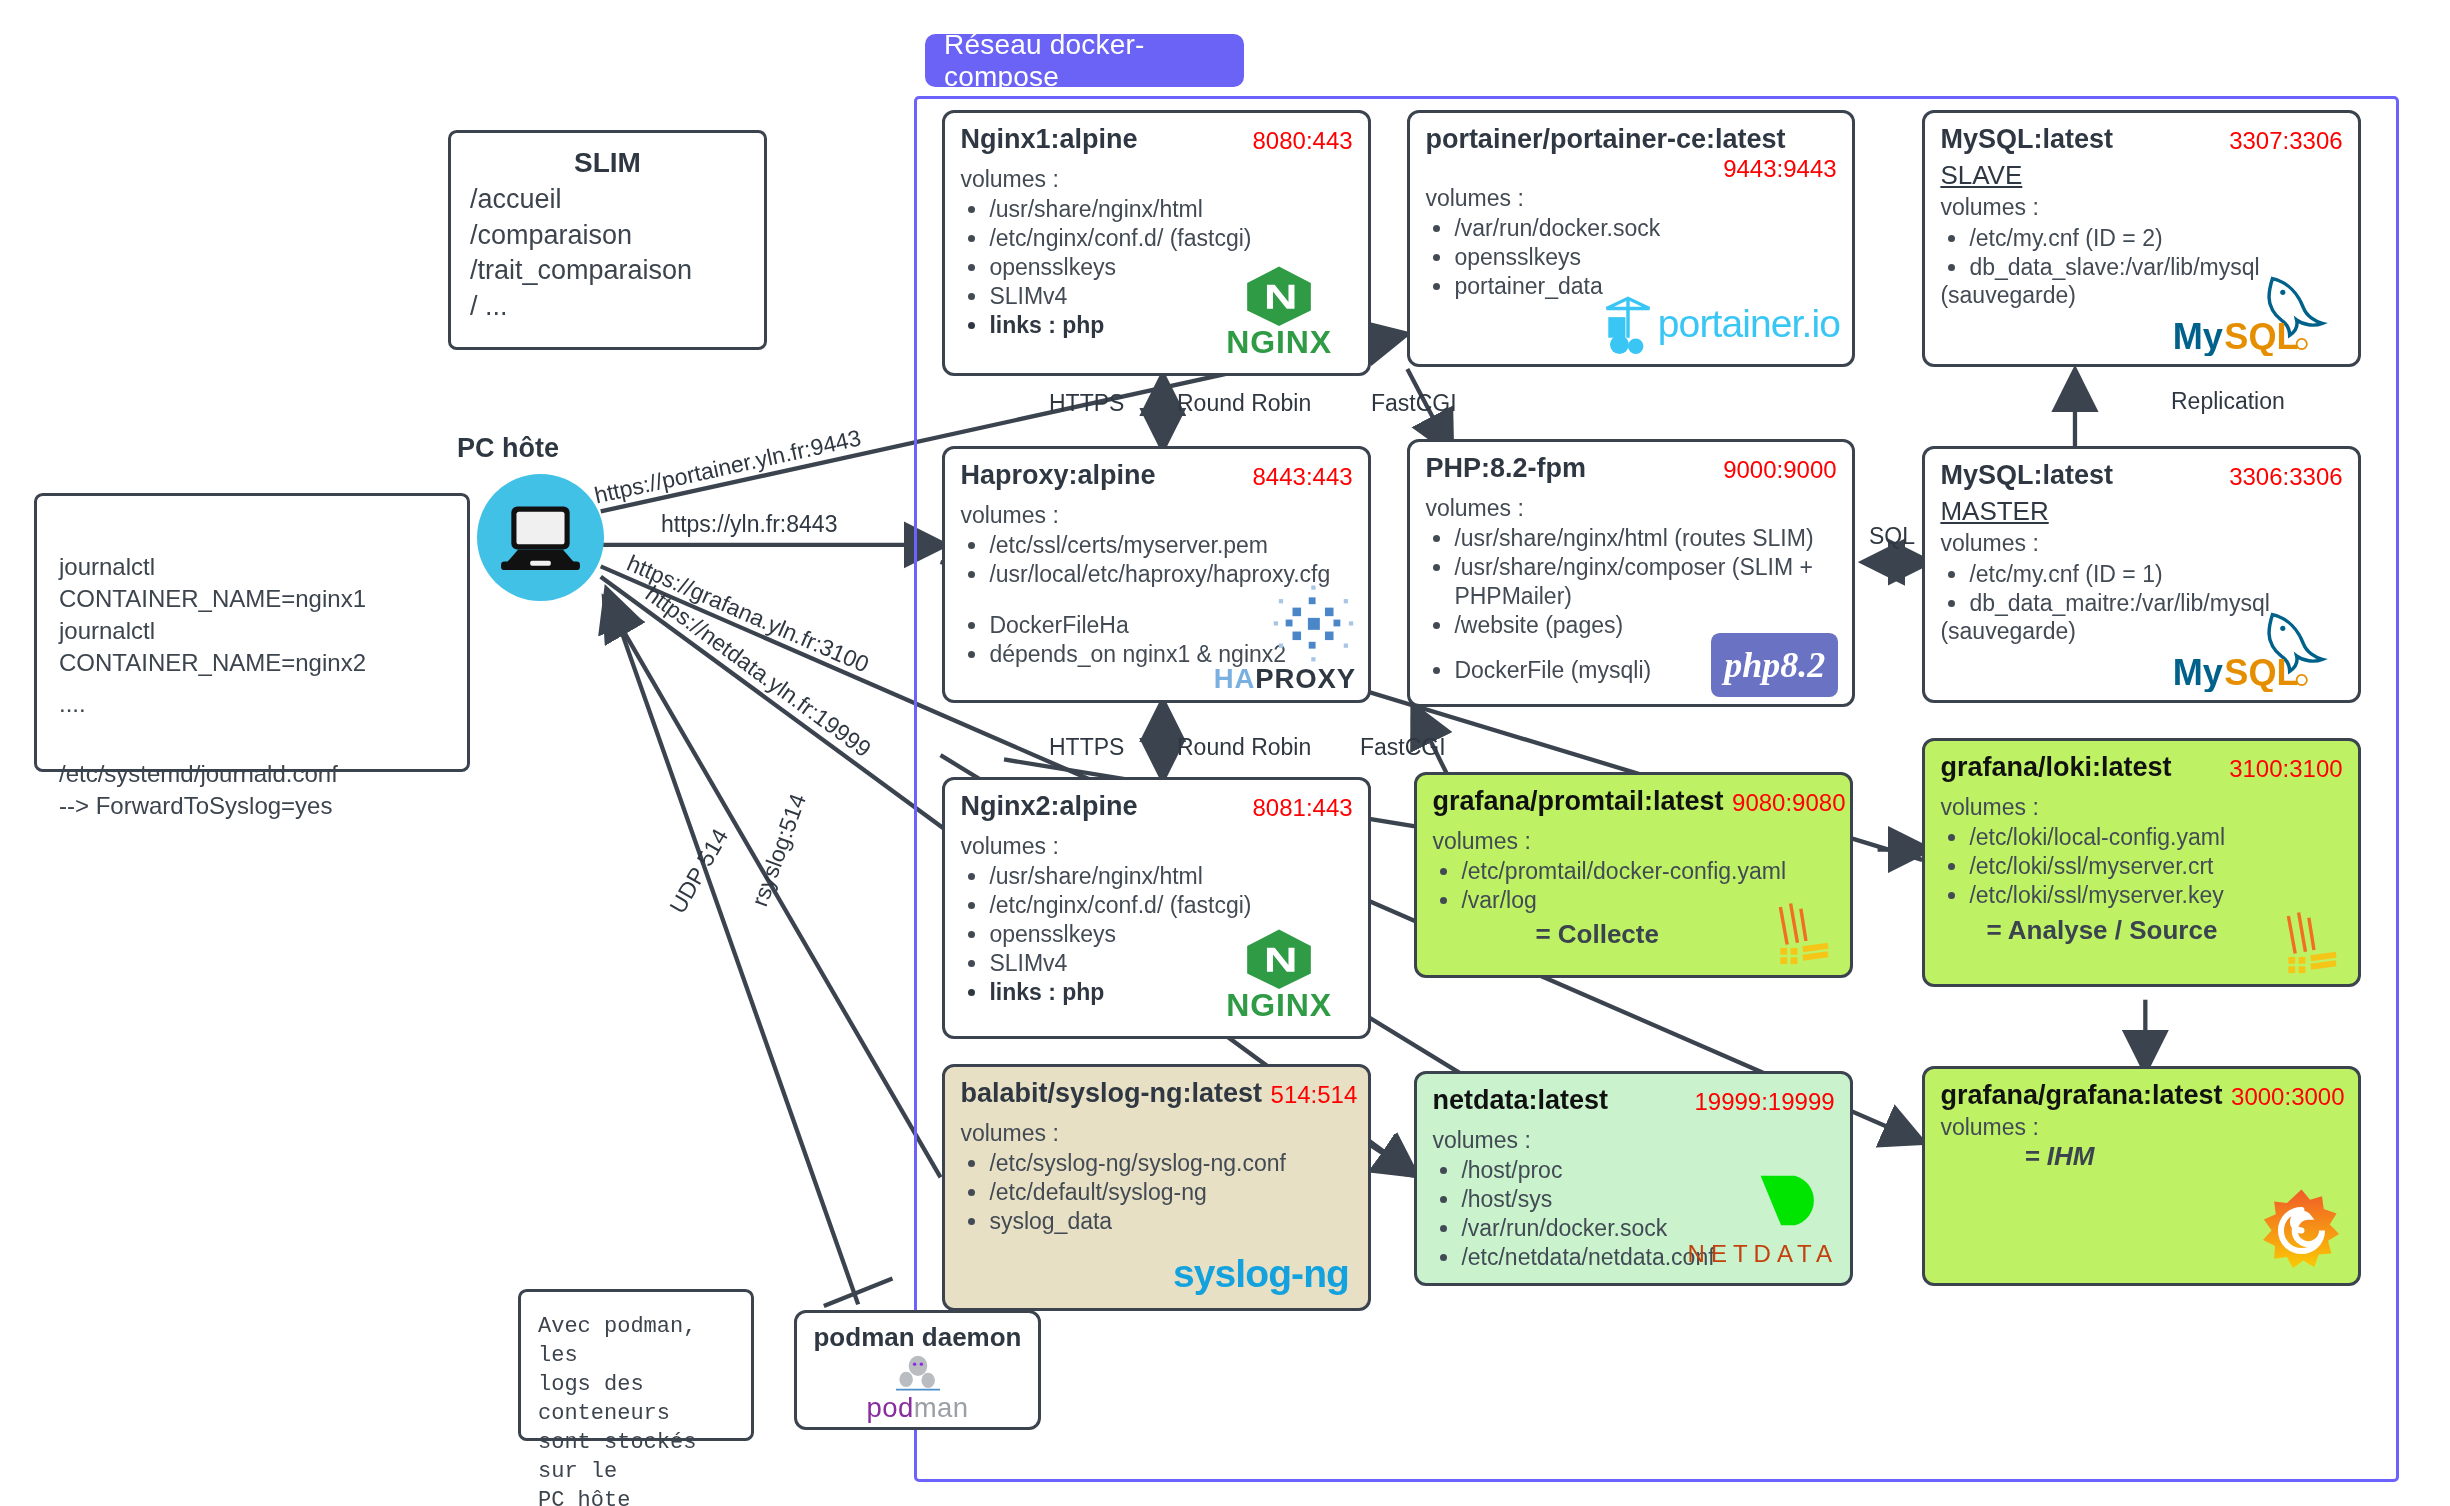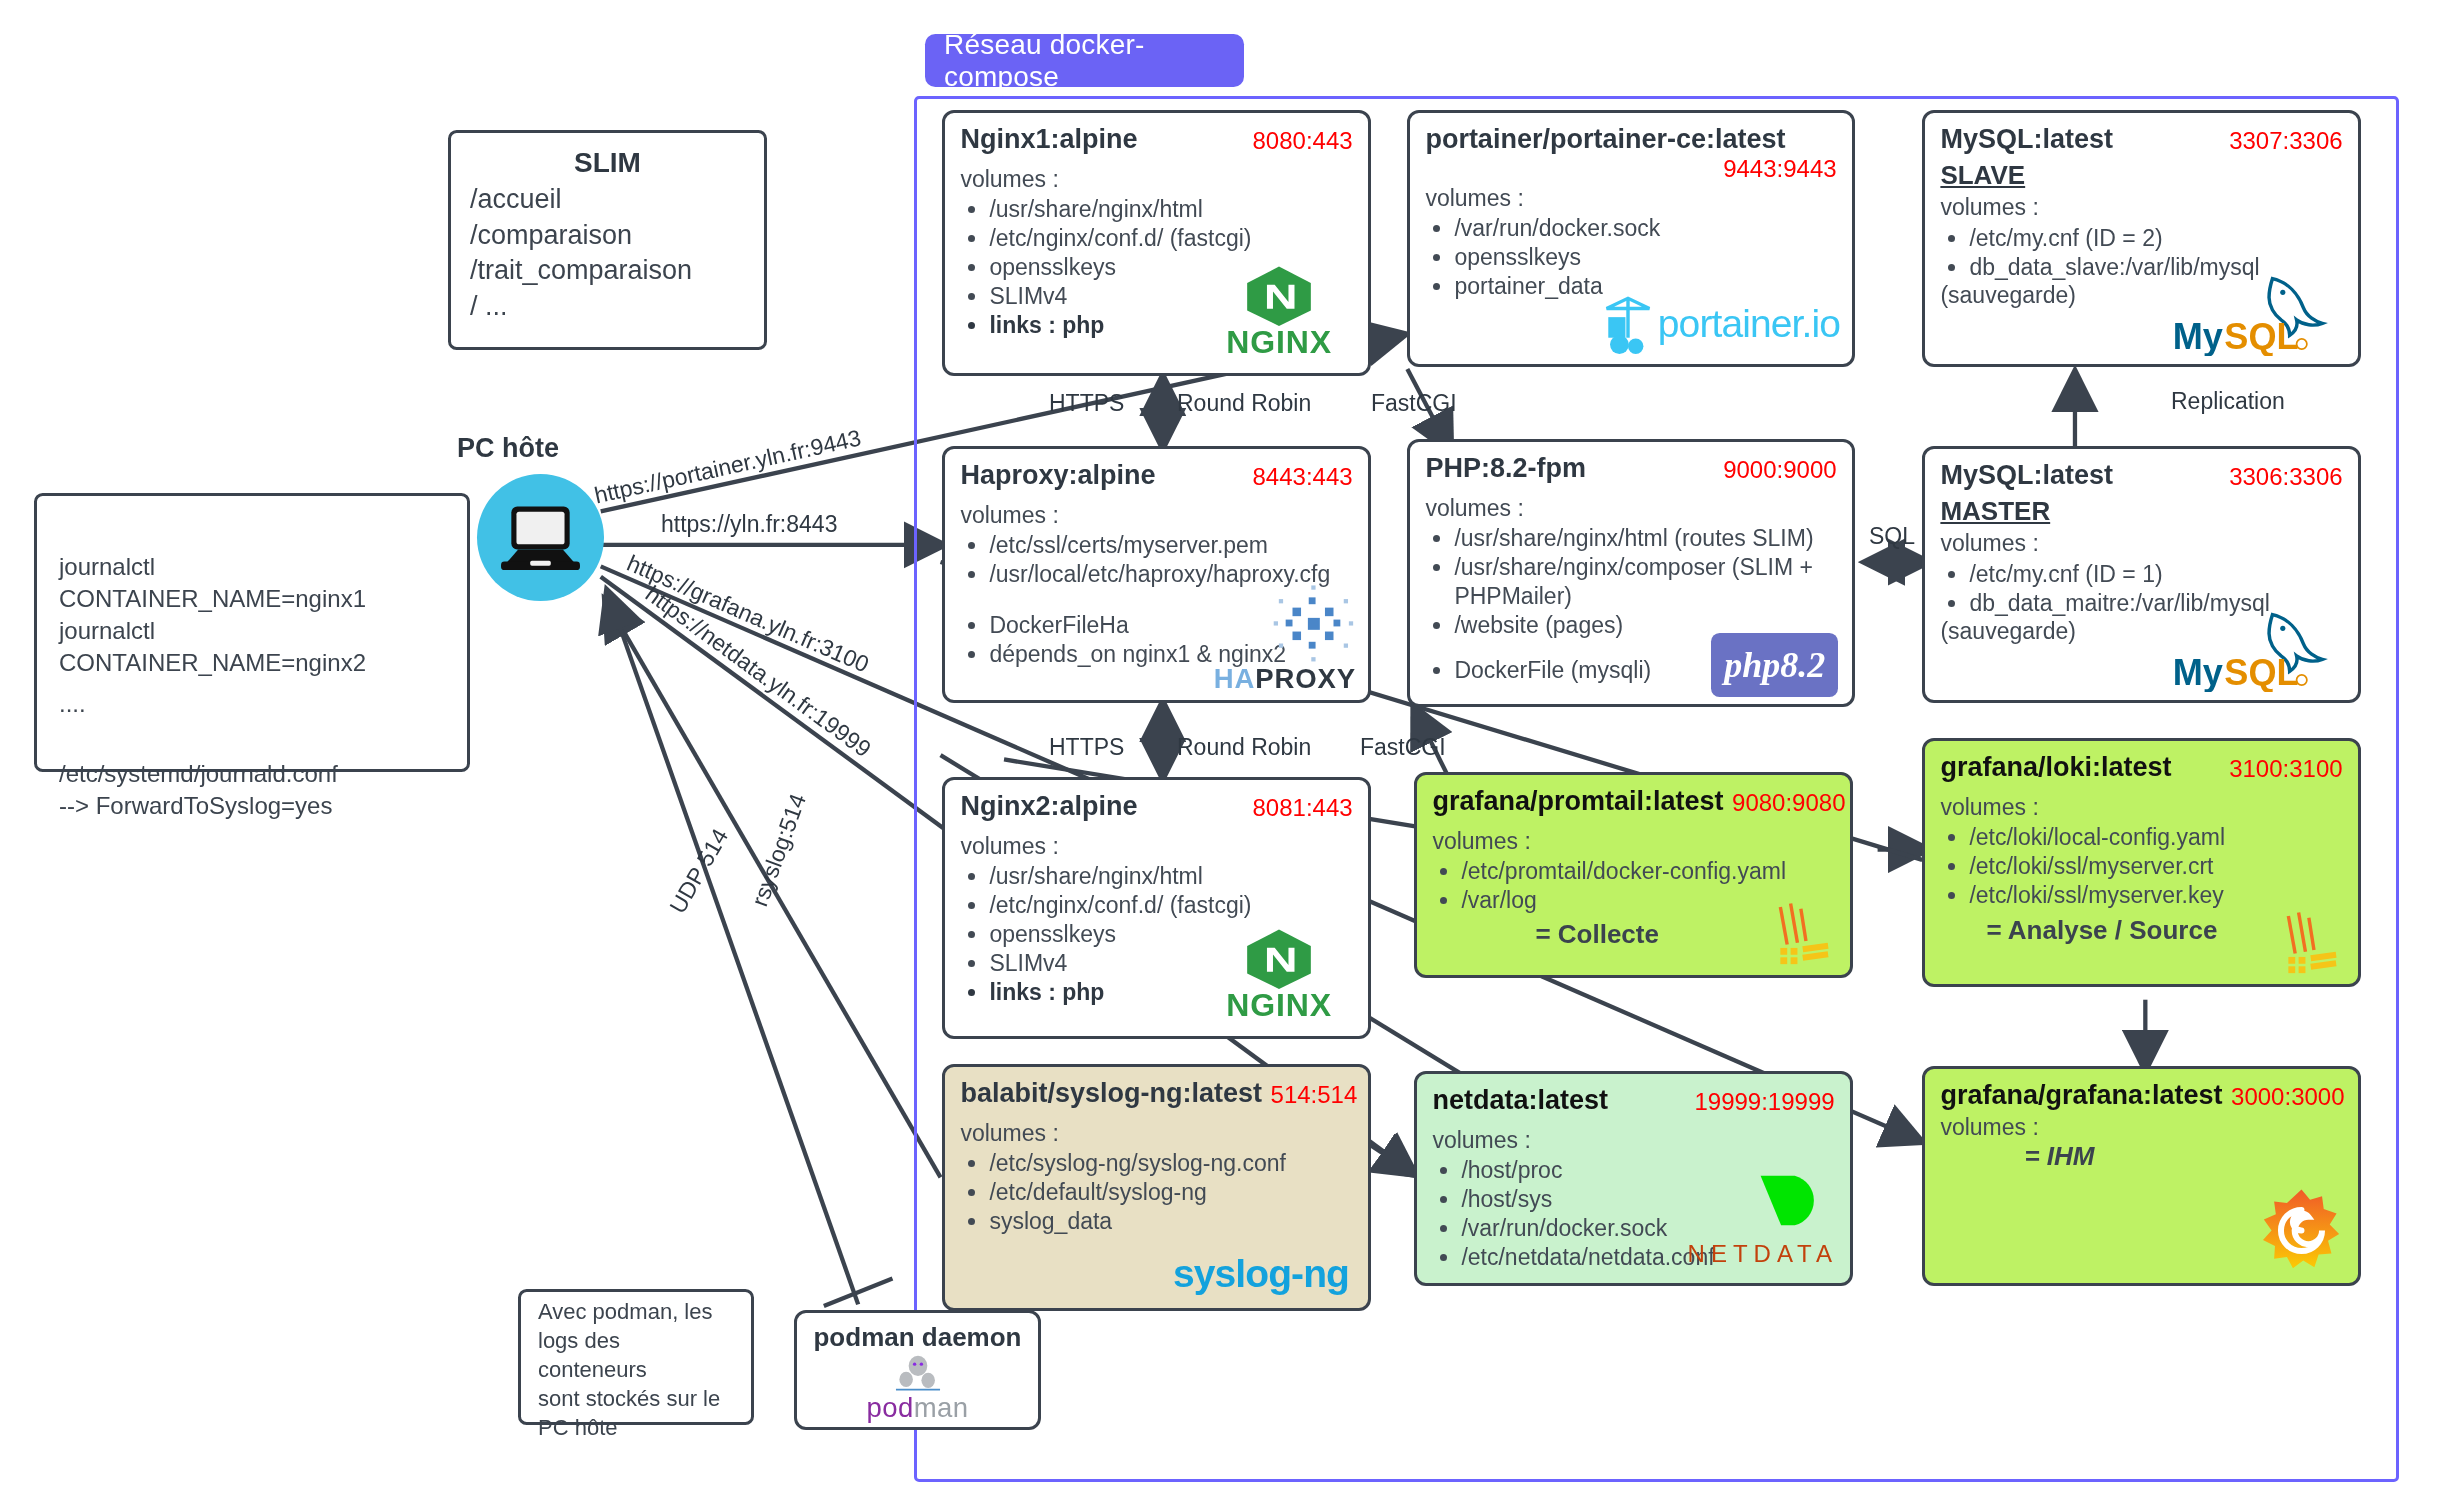--- a/index.html
+++ b/index.html
@@ -21,7 +21,7 @@
   ul.vols{margin:2.6px 0 0 0;padding-left:29px;list-style:disc;}
   ul.vols li{font-size:23px;line-height:1.26;color:#424a54;}
   .tag{font-weight:bold;font-size:26px;color:#3b434e;}
-  .sub-underline{font-size:26px;font-weight:bold;text-decoration:underline;color:#2f3842;margin-top:5.1px;}
+  .sub-underline{font-size:26px;font-weight:normal;text-decoration:underline;color:#2f3842;margin-top:5.1px;}
   .plain{font-size:23px;color:#424a54;}
 
   .card.blue{background:#bef264;}

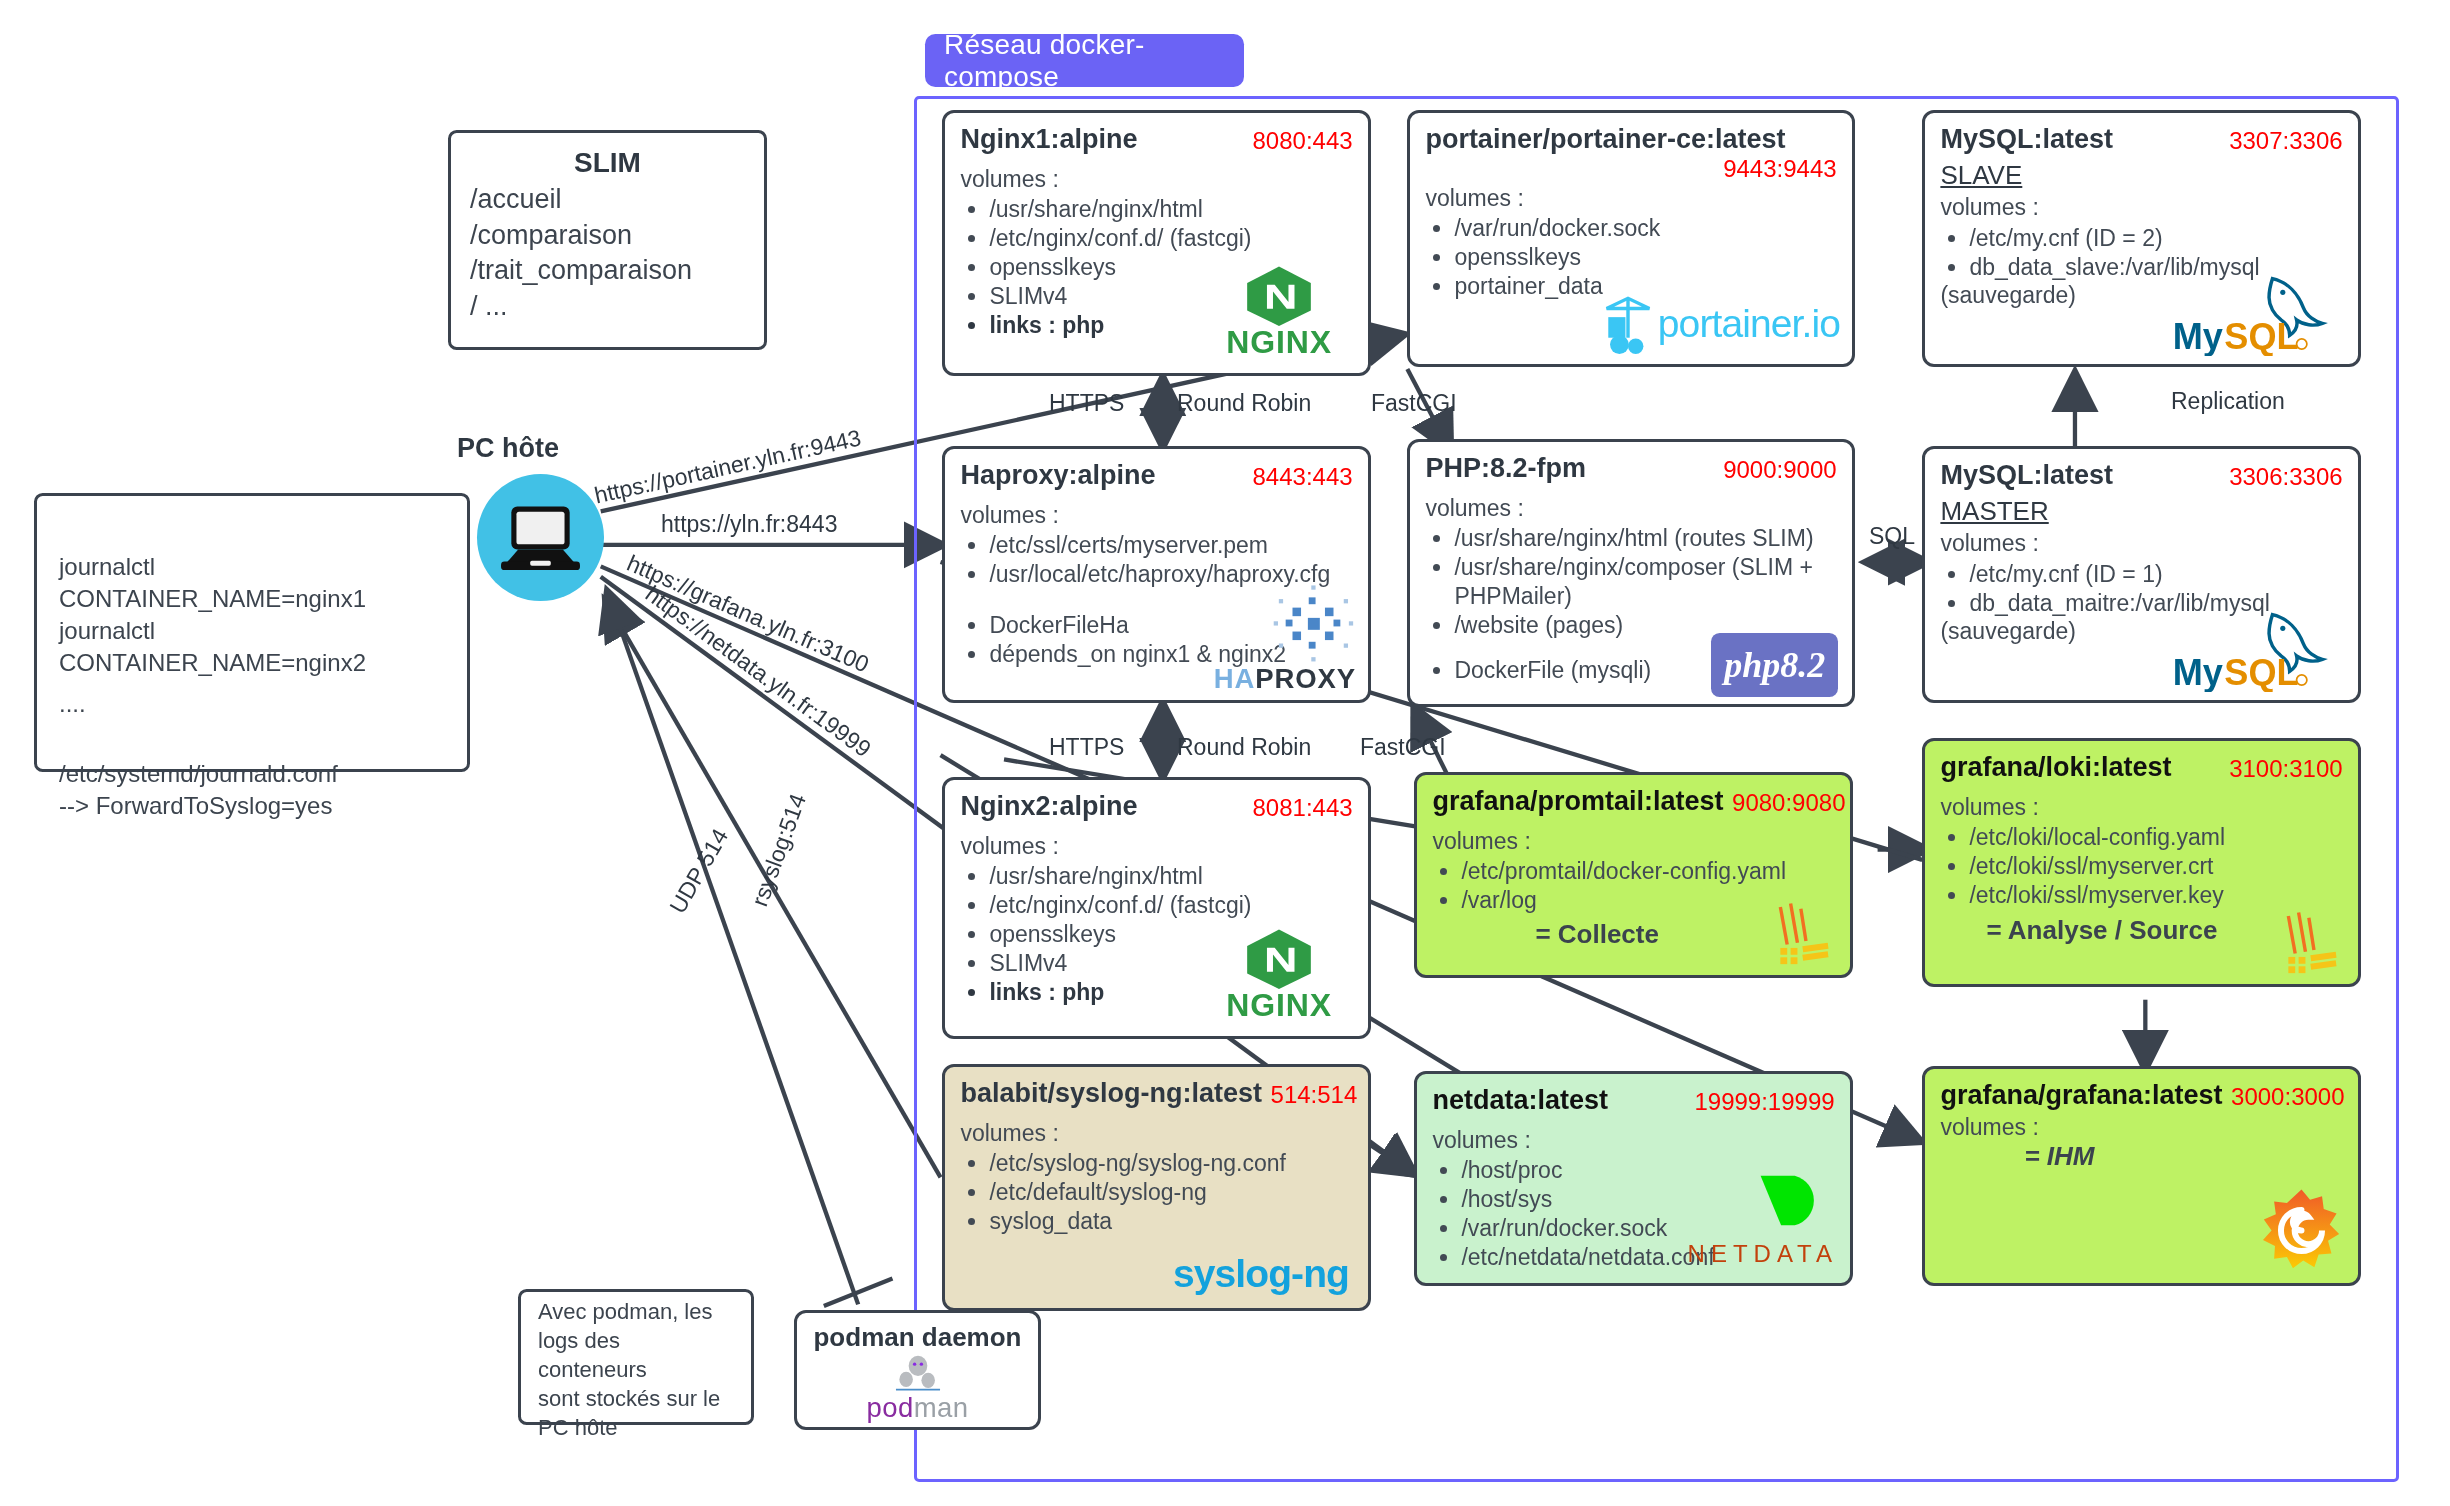--- a/index.html
+++ b/index.html
@@ -136,7 +136,7 @@
     <div class="line">--&gt; ForwardToSyslog=yes</div>
   </div>
 
-  <div class="abs note" style="left:518px;top:1289px;width:236px;height:136px;padding:5px 17px;">
+  <div class="abs note" style="left:518px;top:1289px;width:236px;height:152px;padding:20px 17px;font-family:Liberation Mono, monospace;">
     <div class="line" style="font-size:22px;line-height:1.32;">
       <div>Avec podman, les</div>
       <div>logs des conteneurs</div>

